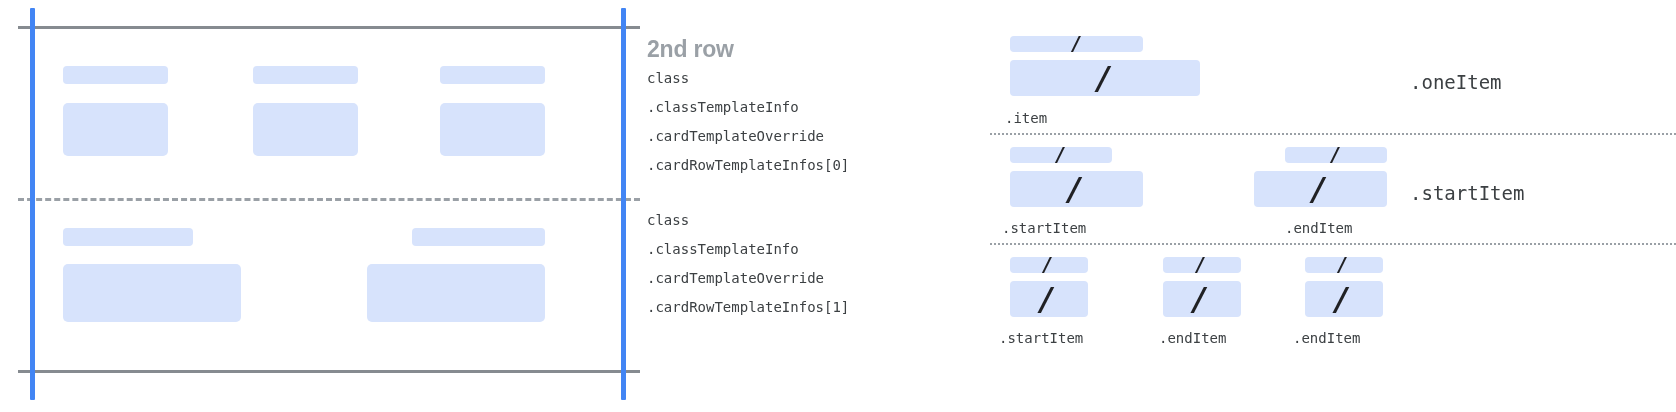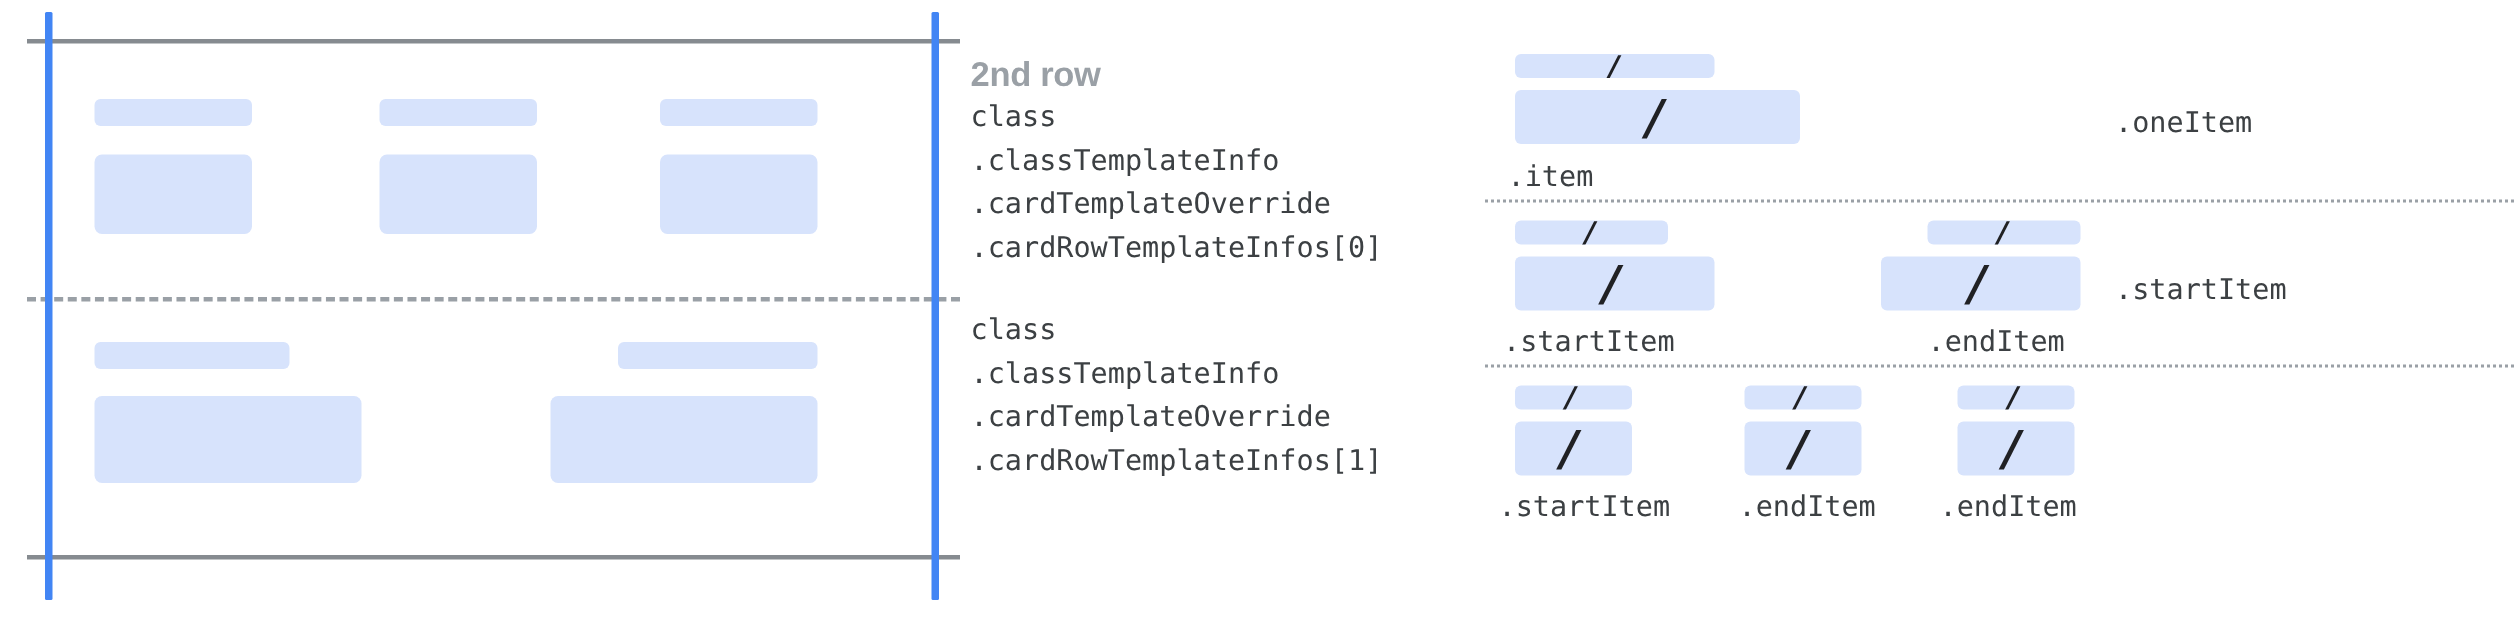--- a/index.html
+++ b/index.html
@@ -36,7 +36,7 @@
   }
   .code-line{
     font-family:"DejaVu Sans Mono",monospace;
-    font-size:19px;color:#3c4043;
+    font-size:14px;color:#3c4043;
     line-height:29px;
     white-space:pre;
   }

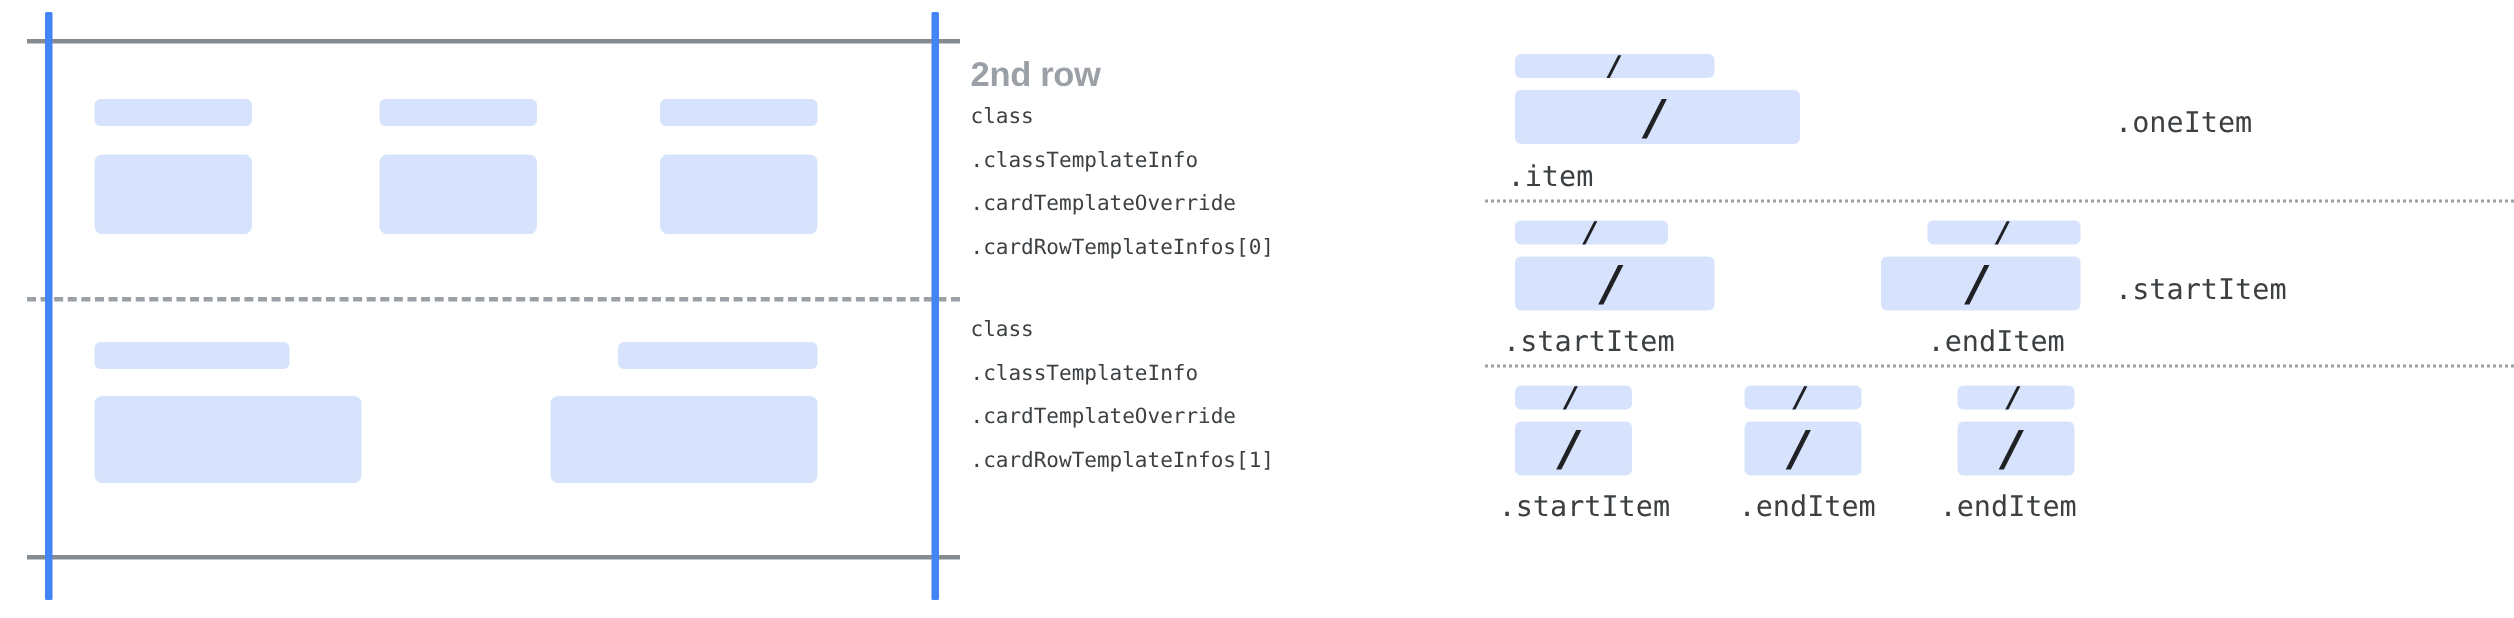--- a/index.html
+++ b/index.html
@@ -64,7 +64,7 @@
   .mono-label{
     position:absolute;
     font-family:"DejaVu Sans Mono",monospace;
-    font-size:19px;color:#3c4043;
+    font-size:14px;color:#3c4043;
     white-space:nowrap;
     line-height:22px;
   }

